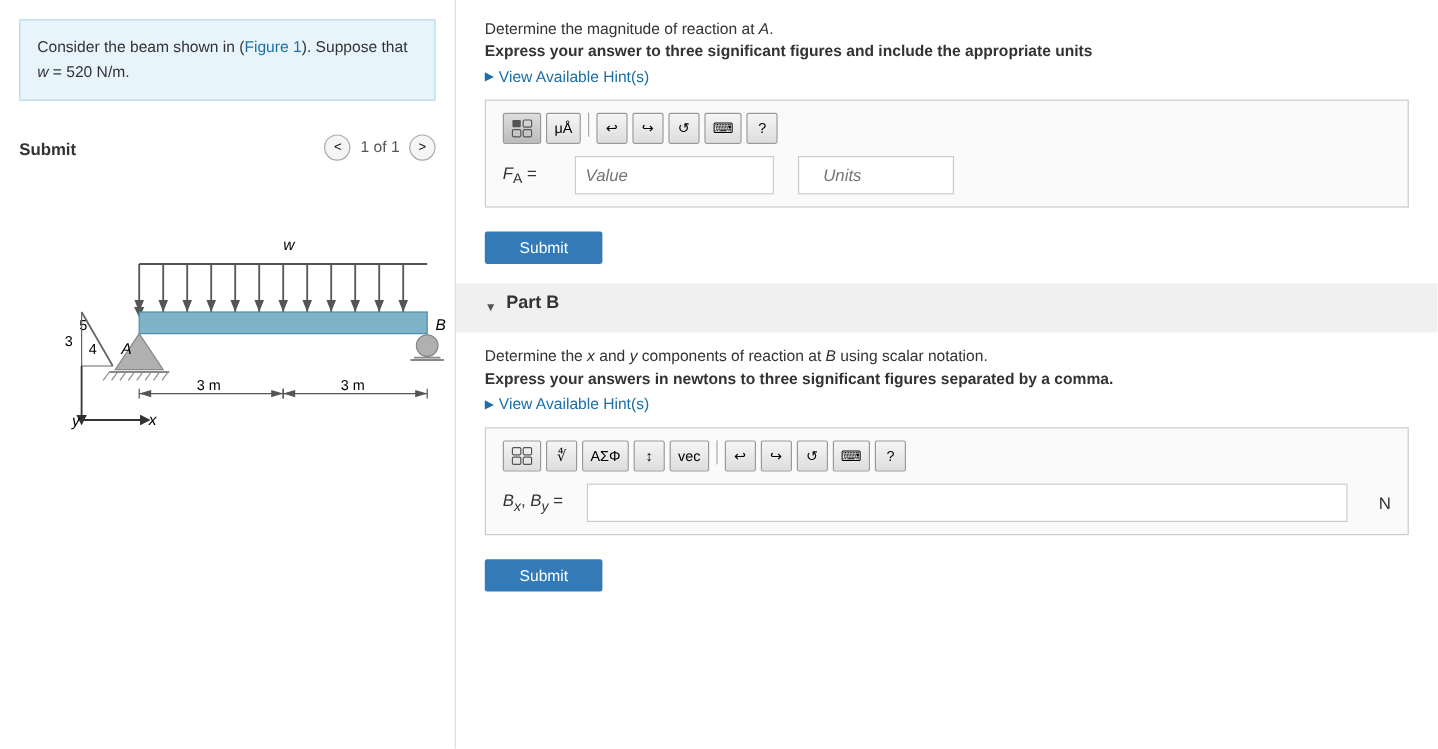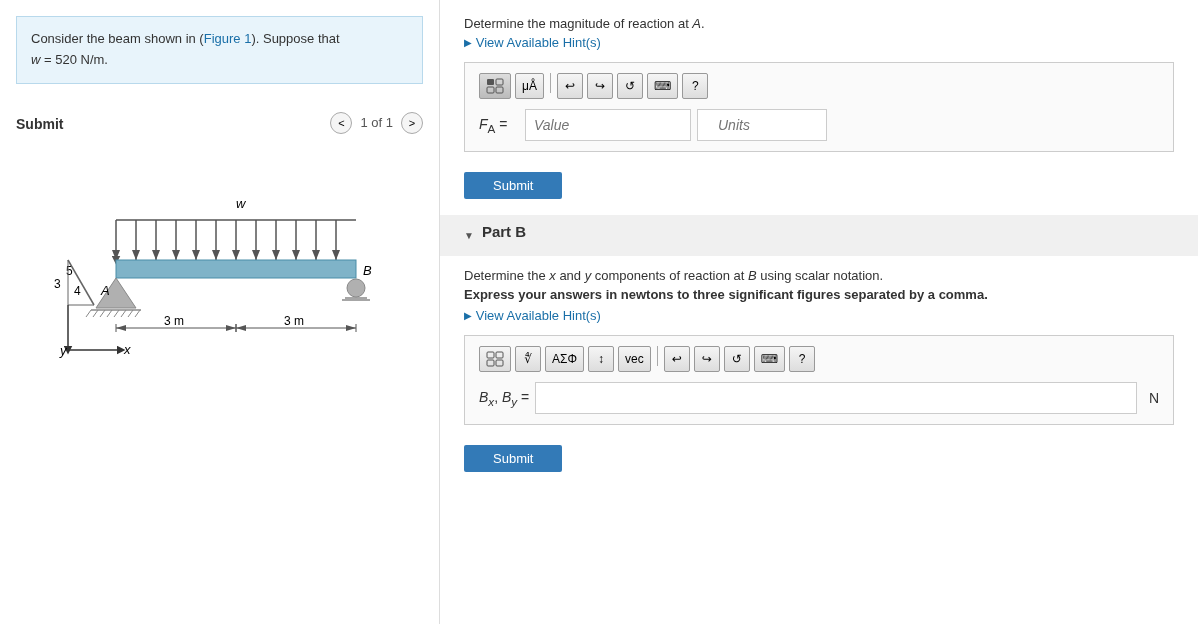--- a/index.html
+++ b/index.html
@@ -5,7 +5,7 @@
     * { box-sizing: border-box; margin: 0; padding: 0; }
     body { font-family: Arial, sans-serif; font-size: 14px; background: #fff; color: #333; }
     .container { display: flex; width: 1198px; min-height: 624px; }
-    .left-panel { width: 440px; border-right: 1px solid #ddd; padding: 16px; flex-shrink: 0; }
+    .left-panel { width: 380px; border-right: 1px solid #ddd; padding: 16px; flex-shrink: 0; }
     .right-panel { flex: 1; padding: 16px 24px; }
     .problem-statement { background: #e8f4fb; border: 1px solid #b8d9ec; padding: 12px 14px; font-size: 13px; line-height: 1.6; margin-bottom: 8px; }
     .problem-statement .figure-link { color: #1a6fa8; text-decoration: none; }

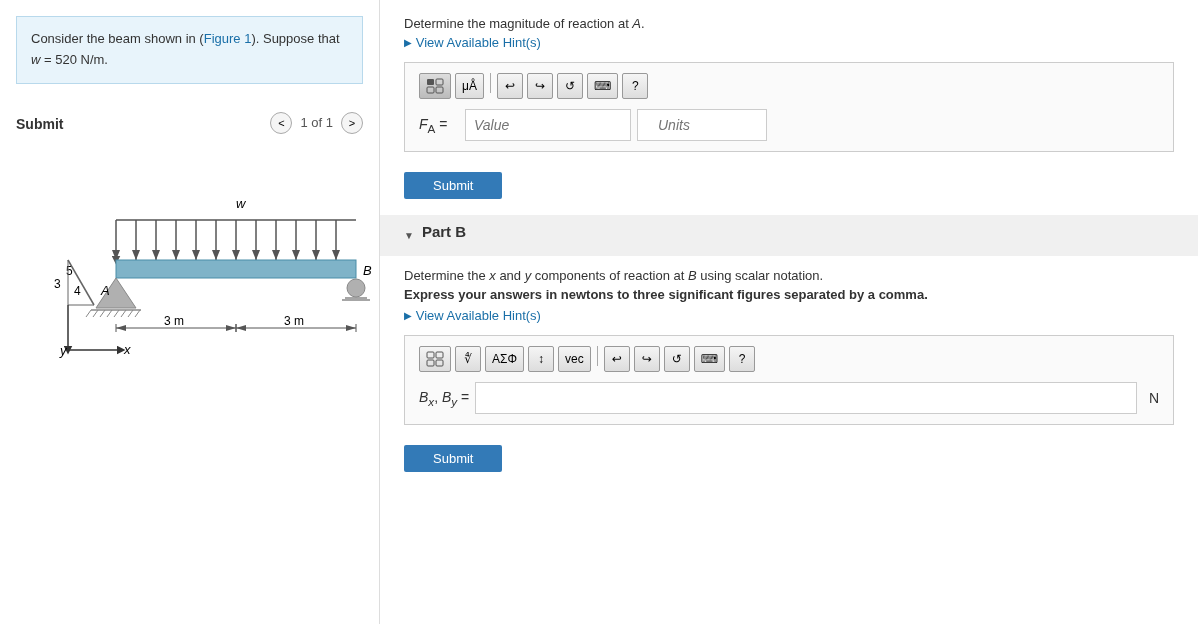--- a/index.html
+++ b/index.html
@@ -162,6 +162,7 @@
 
     <div>
       <p class="determine-text">Determine the magnitude of reaction at <em>A</em>.</p>
+      <p class="express-text">Express your answer to three significant figures and include the appropriate units</p>
       <div class="hint-link">View Available Hint(s)</div>
 
       <div class="answer-box">

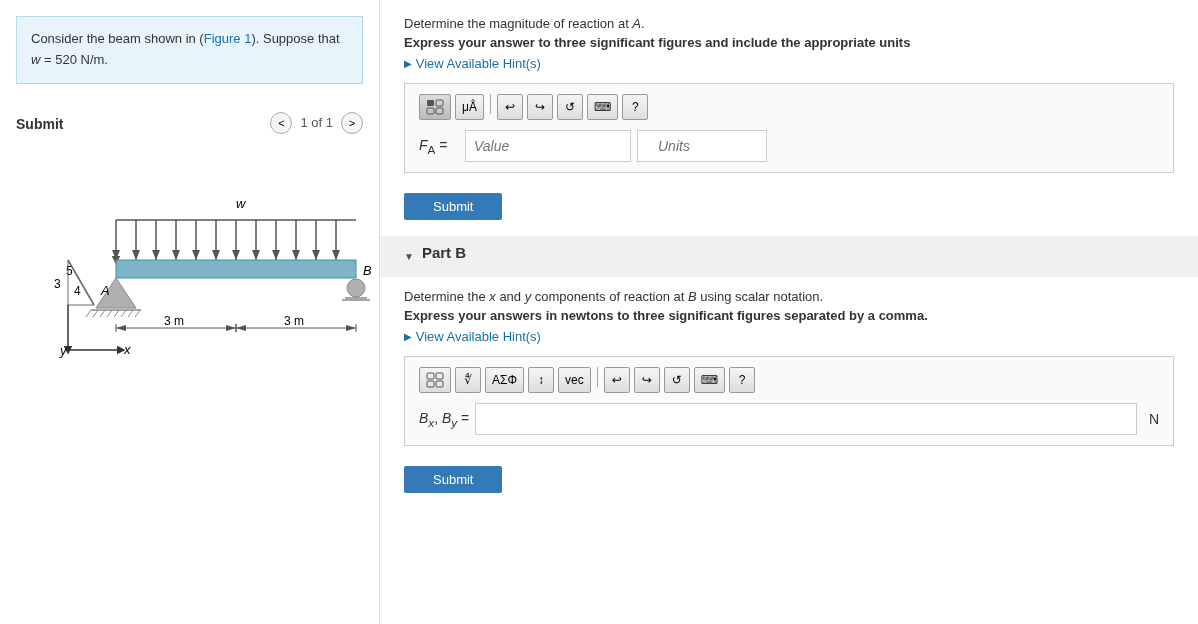--- a/index.html
+++ b/index.html
@@ -24,7 +24,7 @@
     .toolbar-btn { border: 1px solid #999; background: linear-gradient(to bottom, #f5f5f5, #ddd); padding: 3px 6px; cursor: pointer; border-radius: 2px; font-size: 12px; min-width: 26px; height: 26px; display: flex; align-items: center; justify-content: center; }
     .toolbar-btn.active { background: linear-gradient(to bottom, #ddd, #bbb); }
     .toolbar-sep { width: 1px; height: 20px; background: #aaa; margin: 0 2px; }
-    .input-row { display: flex; align-items: center; gap: 6px; }
+    .input-row { display: flex; align-items: center; gap: 20px; }
     .label-cell { font-size: 14px; min-width: 40px; }
     .value-input { border: 1px solid #ccc; padding: 5px 8px; font-size: 14px; width: 166px; height: 32px; color: #7f1d1d; font-style: italic; }
     .units-input { border: 1px solid #ccc; padding: 5px 20px; font-size: 14px; width: 130px; height: 32px; color: #aaa; font-style: italic; }

